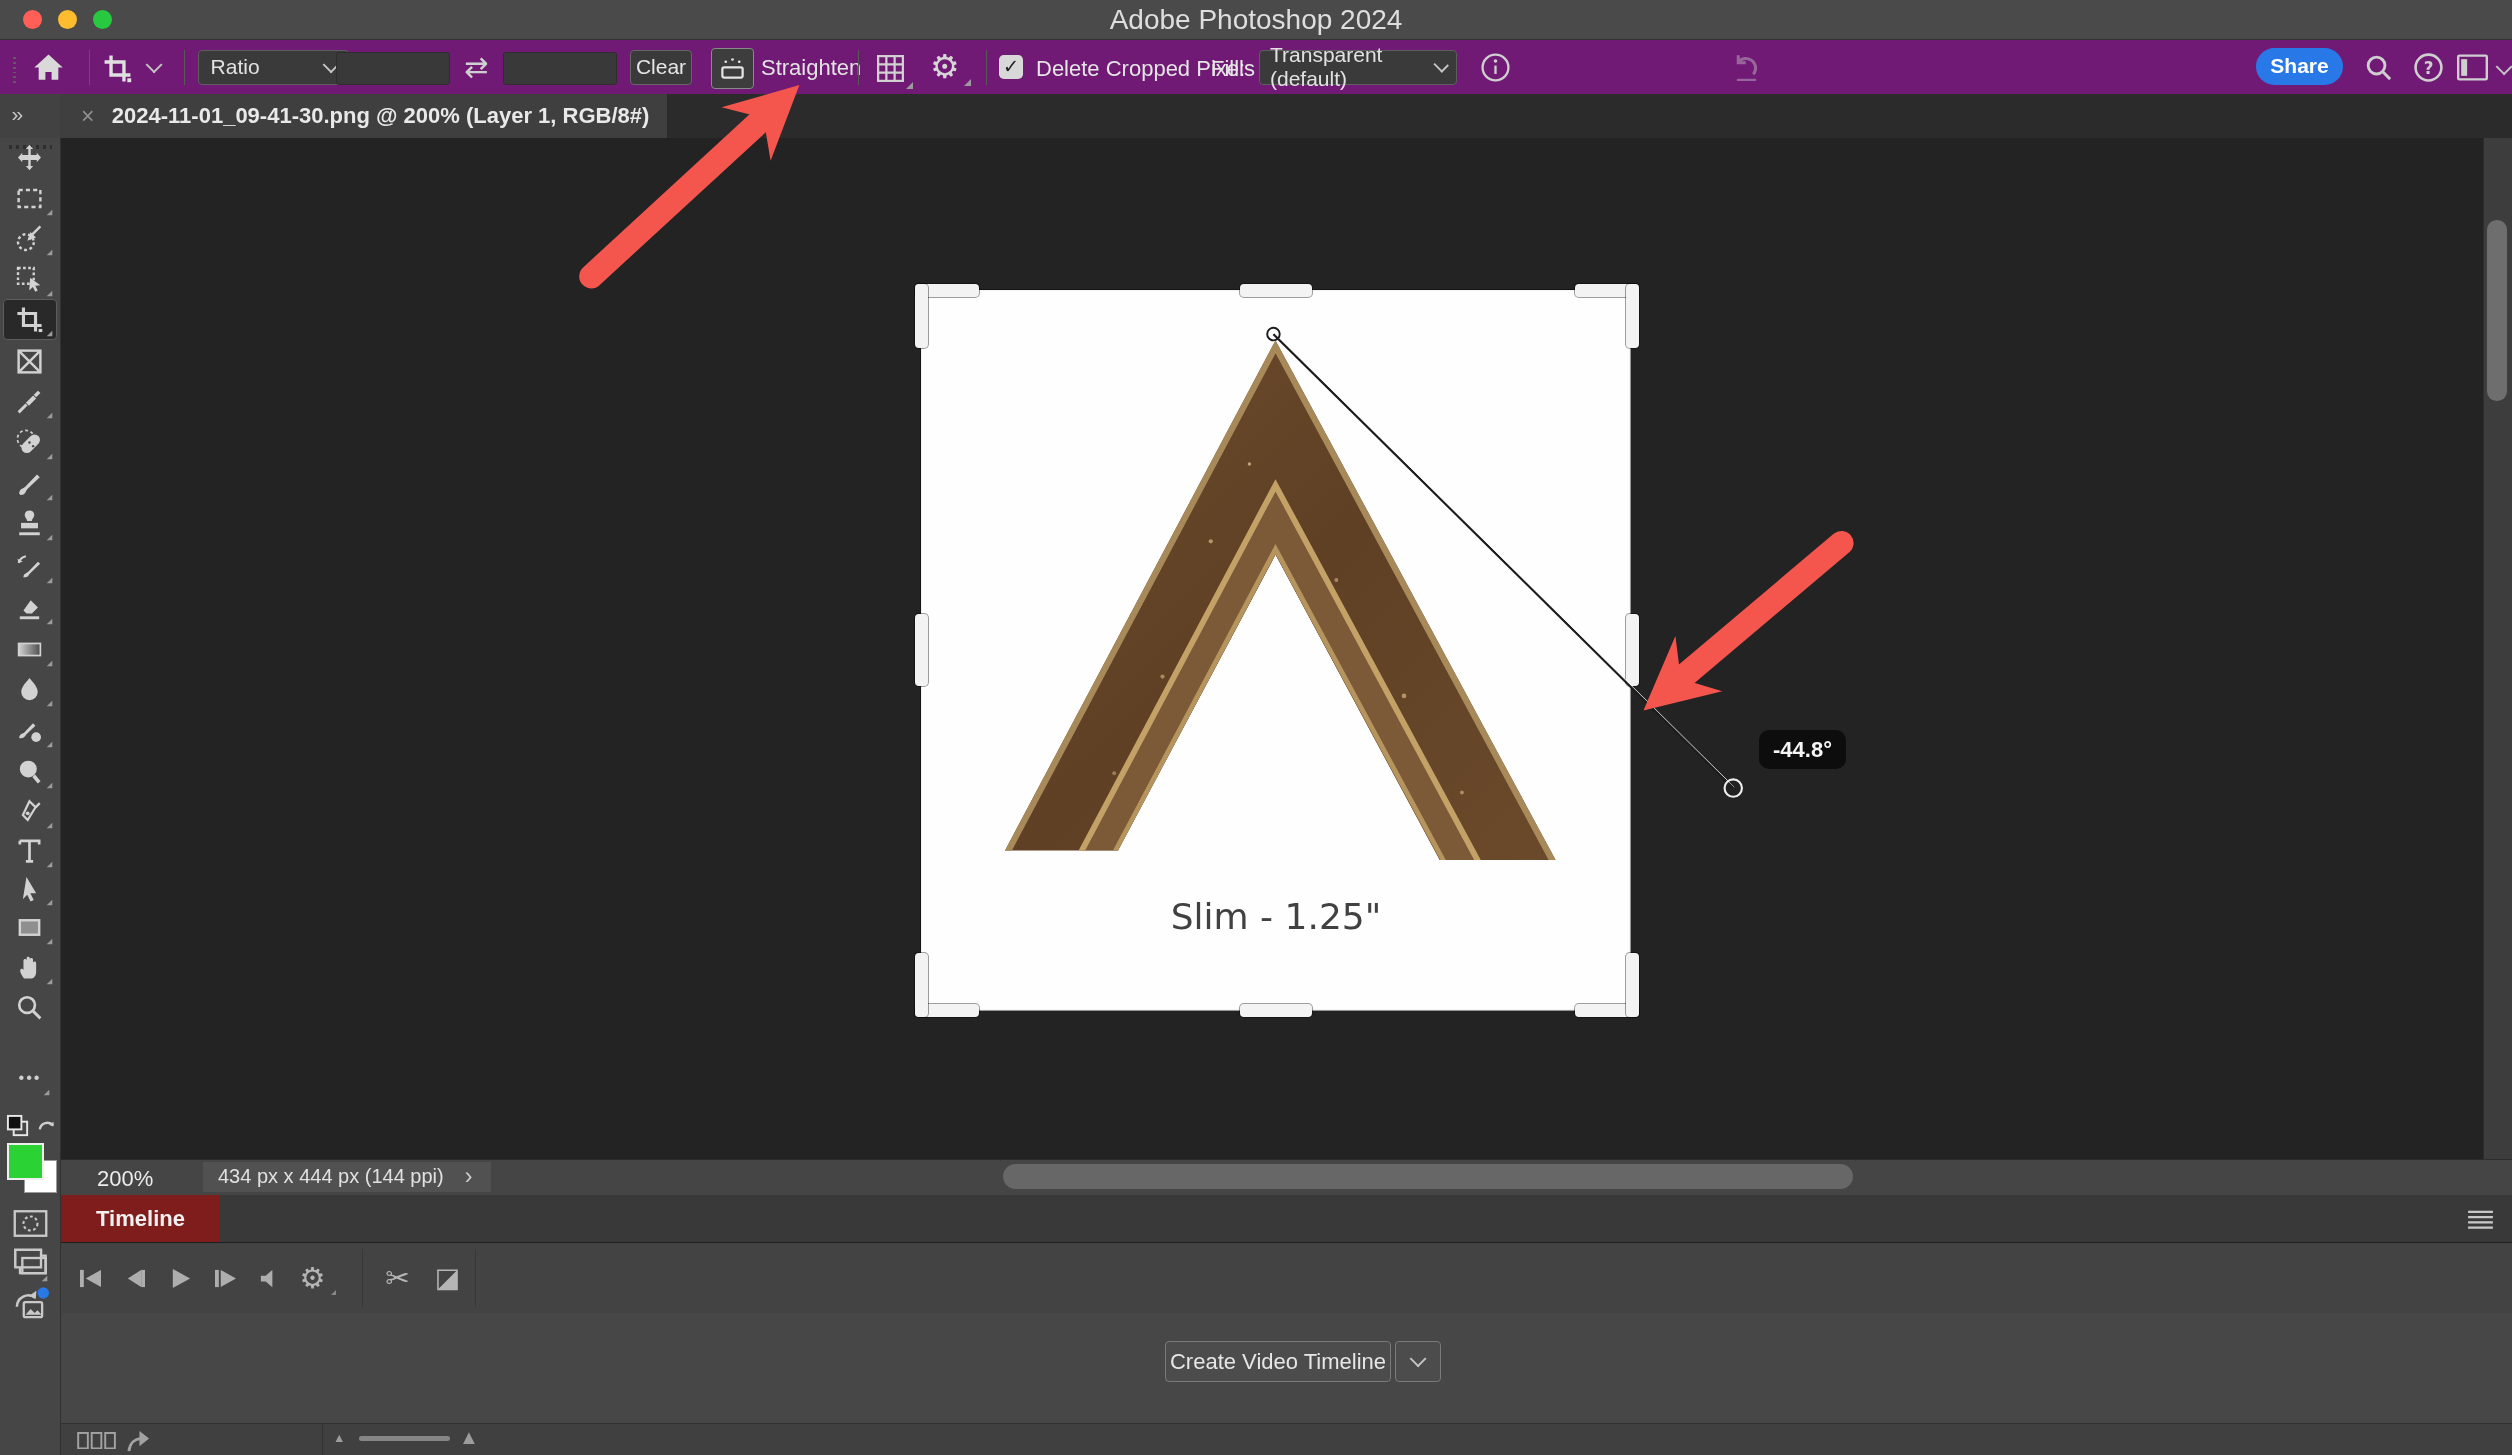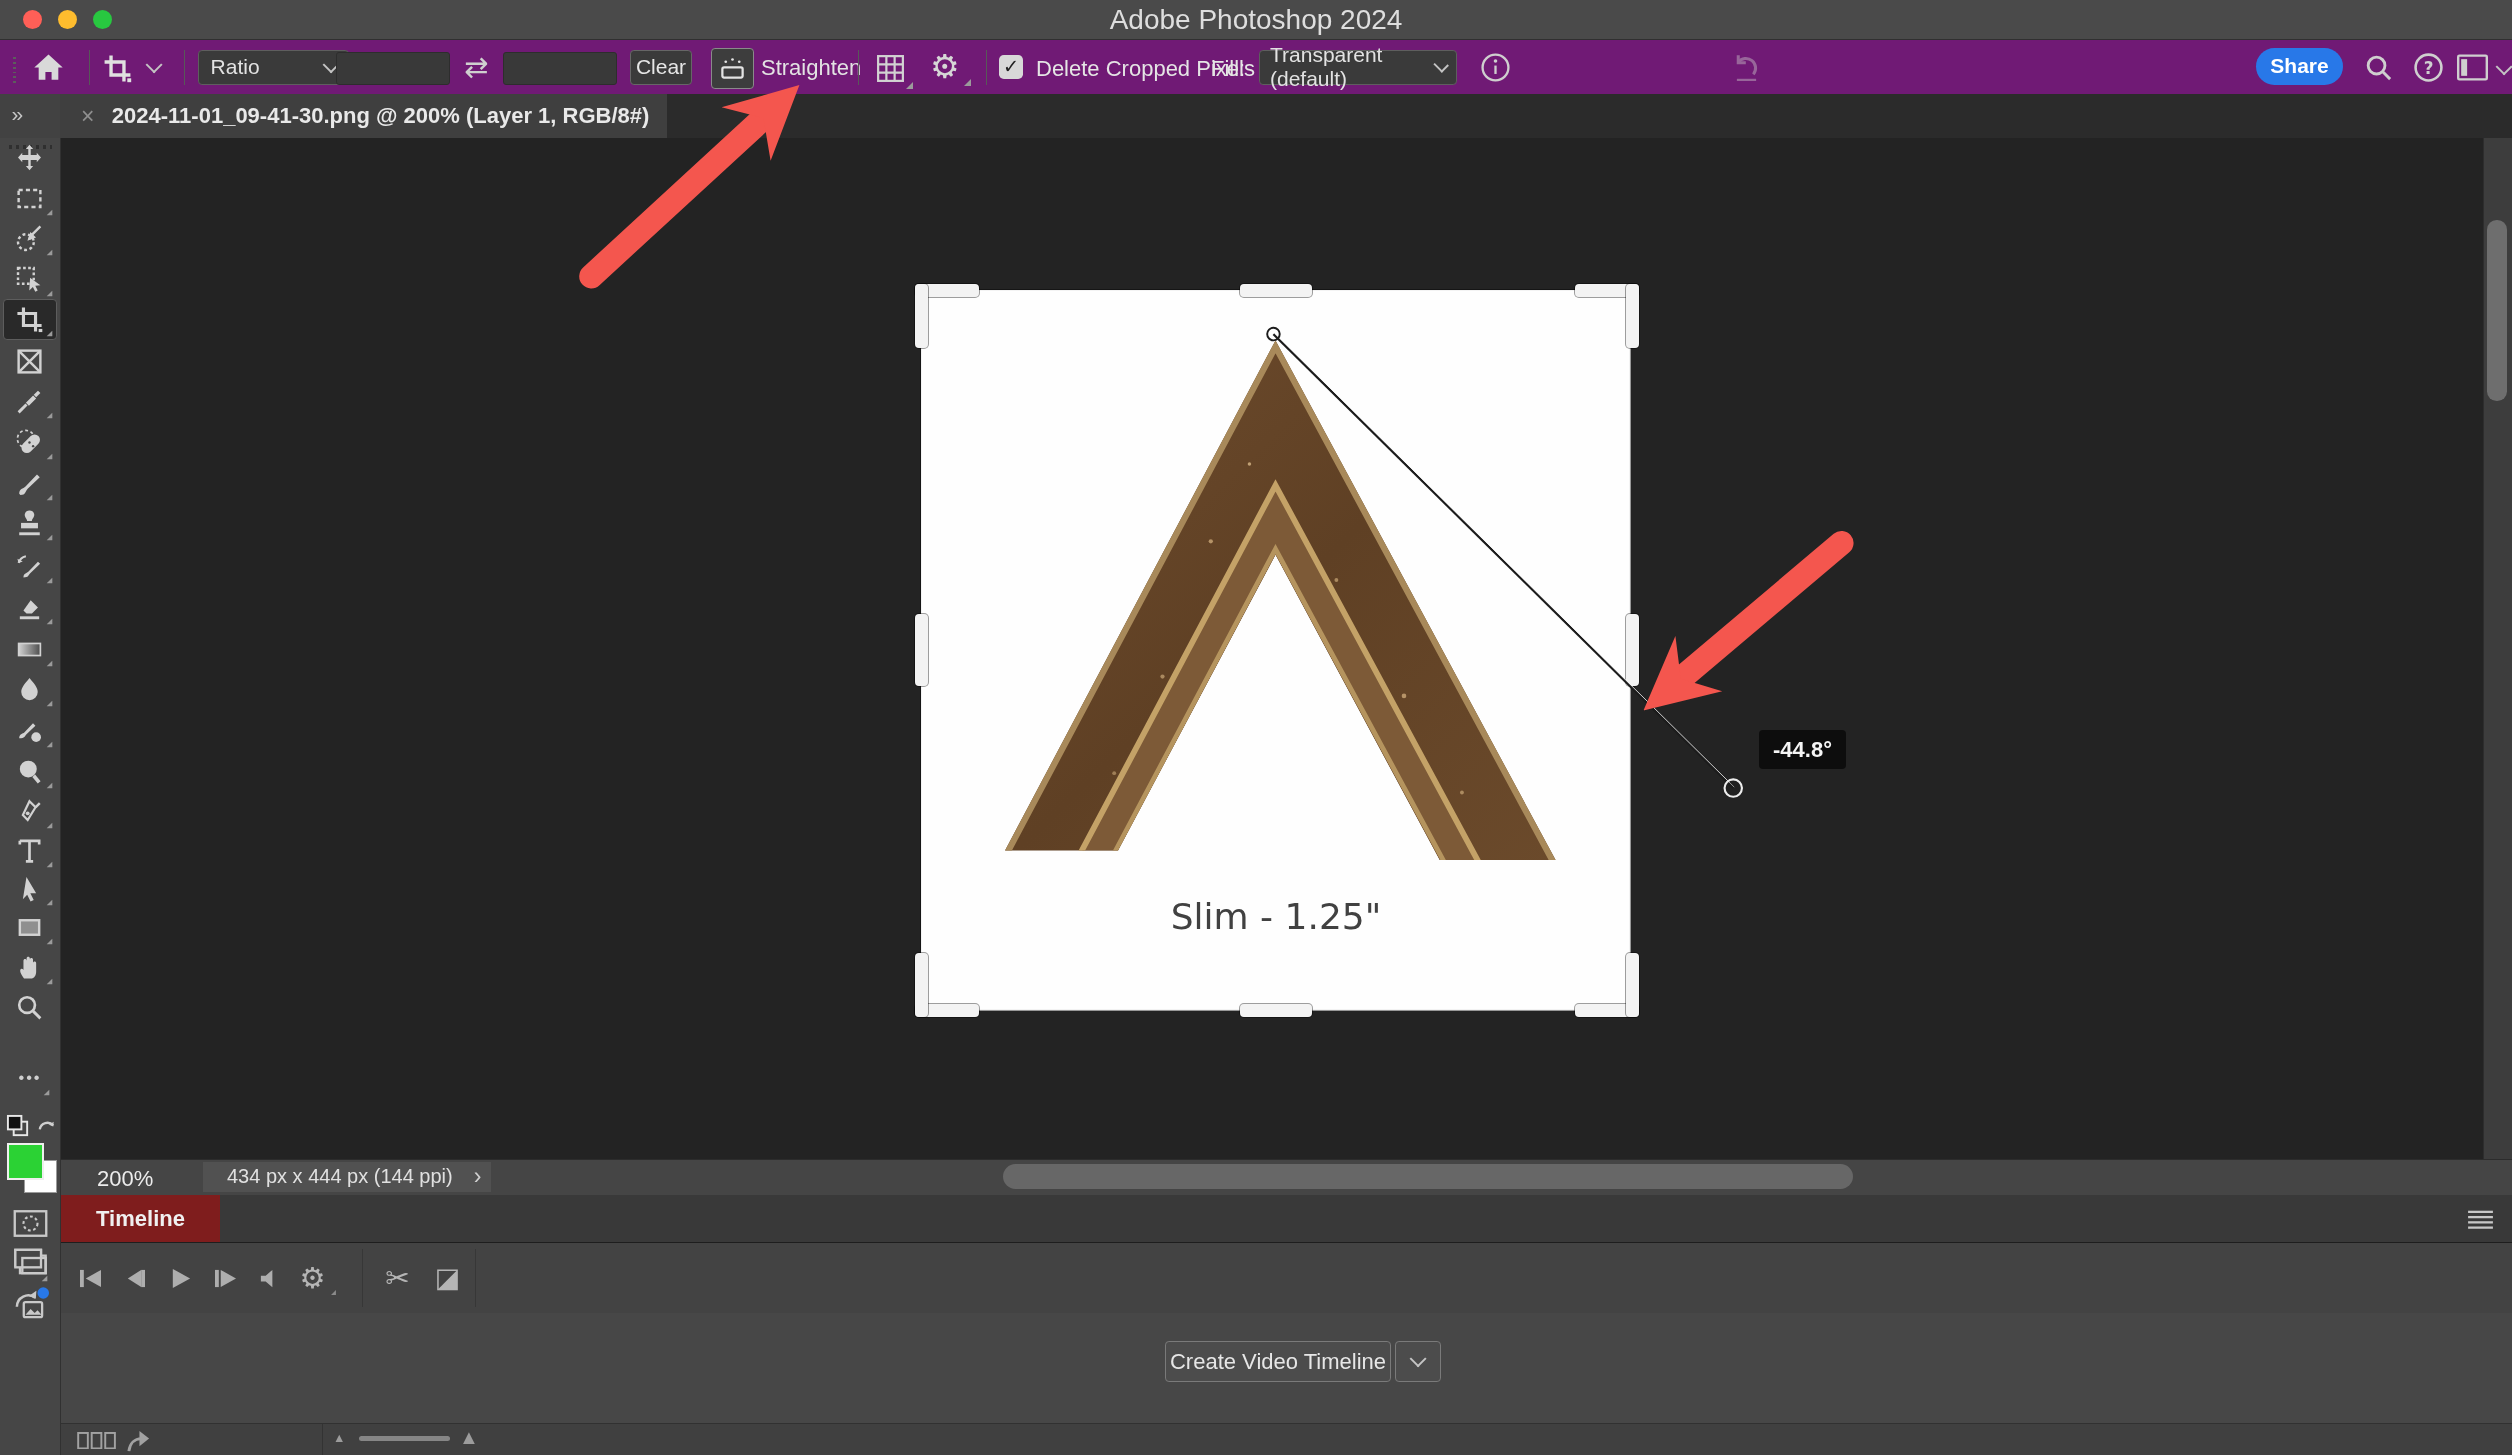--- a/index.html
+++ b/index.html
@@ -36,7 +36,7 @@
   #canvas{left:61px;top:138px;width:2451px;height:1021px;background:#232323;}
   #doc-image{background:#fefefe;}
   .handle{position:absolute;background:#f3f3f3;border-radius:3.9px;box-shadow:0 0 0 1px rgba(0,0,0,.38);}
-  #angle-tip{background:rgba(12,12,12,.92);border-radius:4px;color:#f5f5f5;font-size:22px;font-weight:bold;
+  #angle-tip{background:rgba(12,12,12,.92);border-radius:10px;color:#f5f5f5;font-size:22px;font-weight:bold;
              display:flex;align-items:center;justify-content:center;}
   #caption{width:100%;text-align:center;font-family:"DejaVu Sans",sans-serif;
            font-size:36px;line-height:45px;color:#414141;}

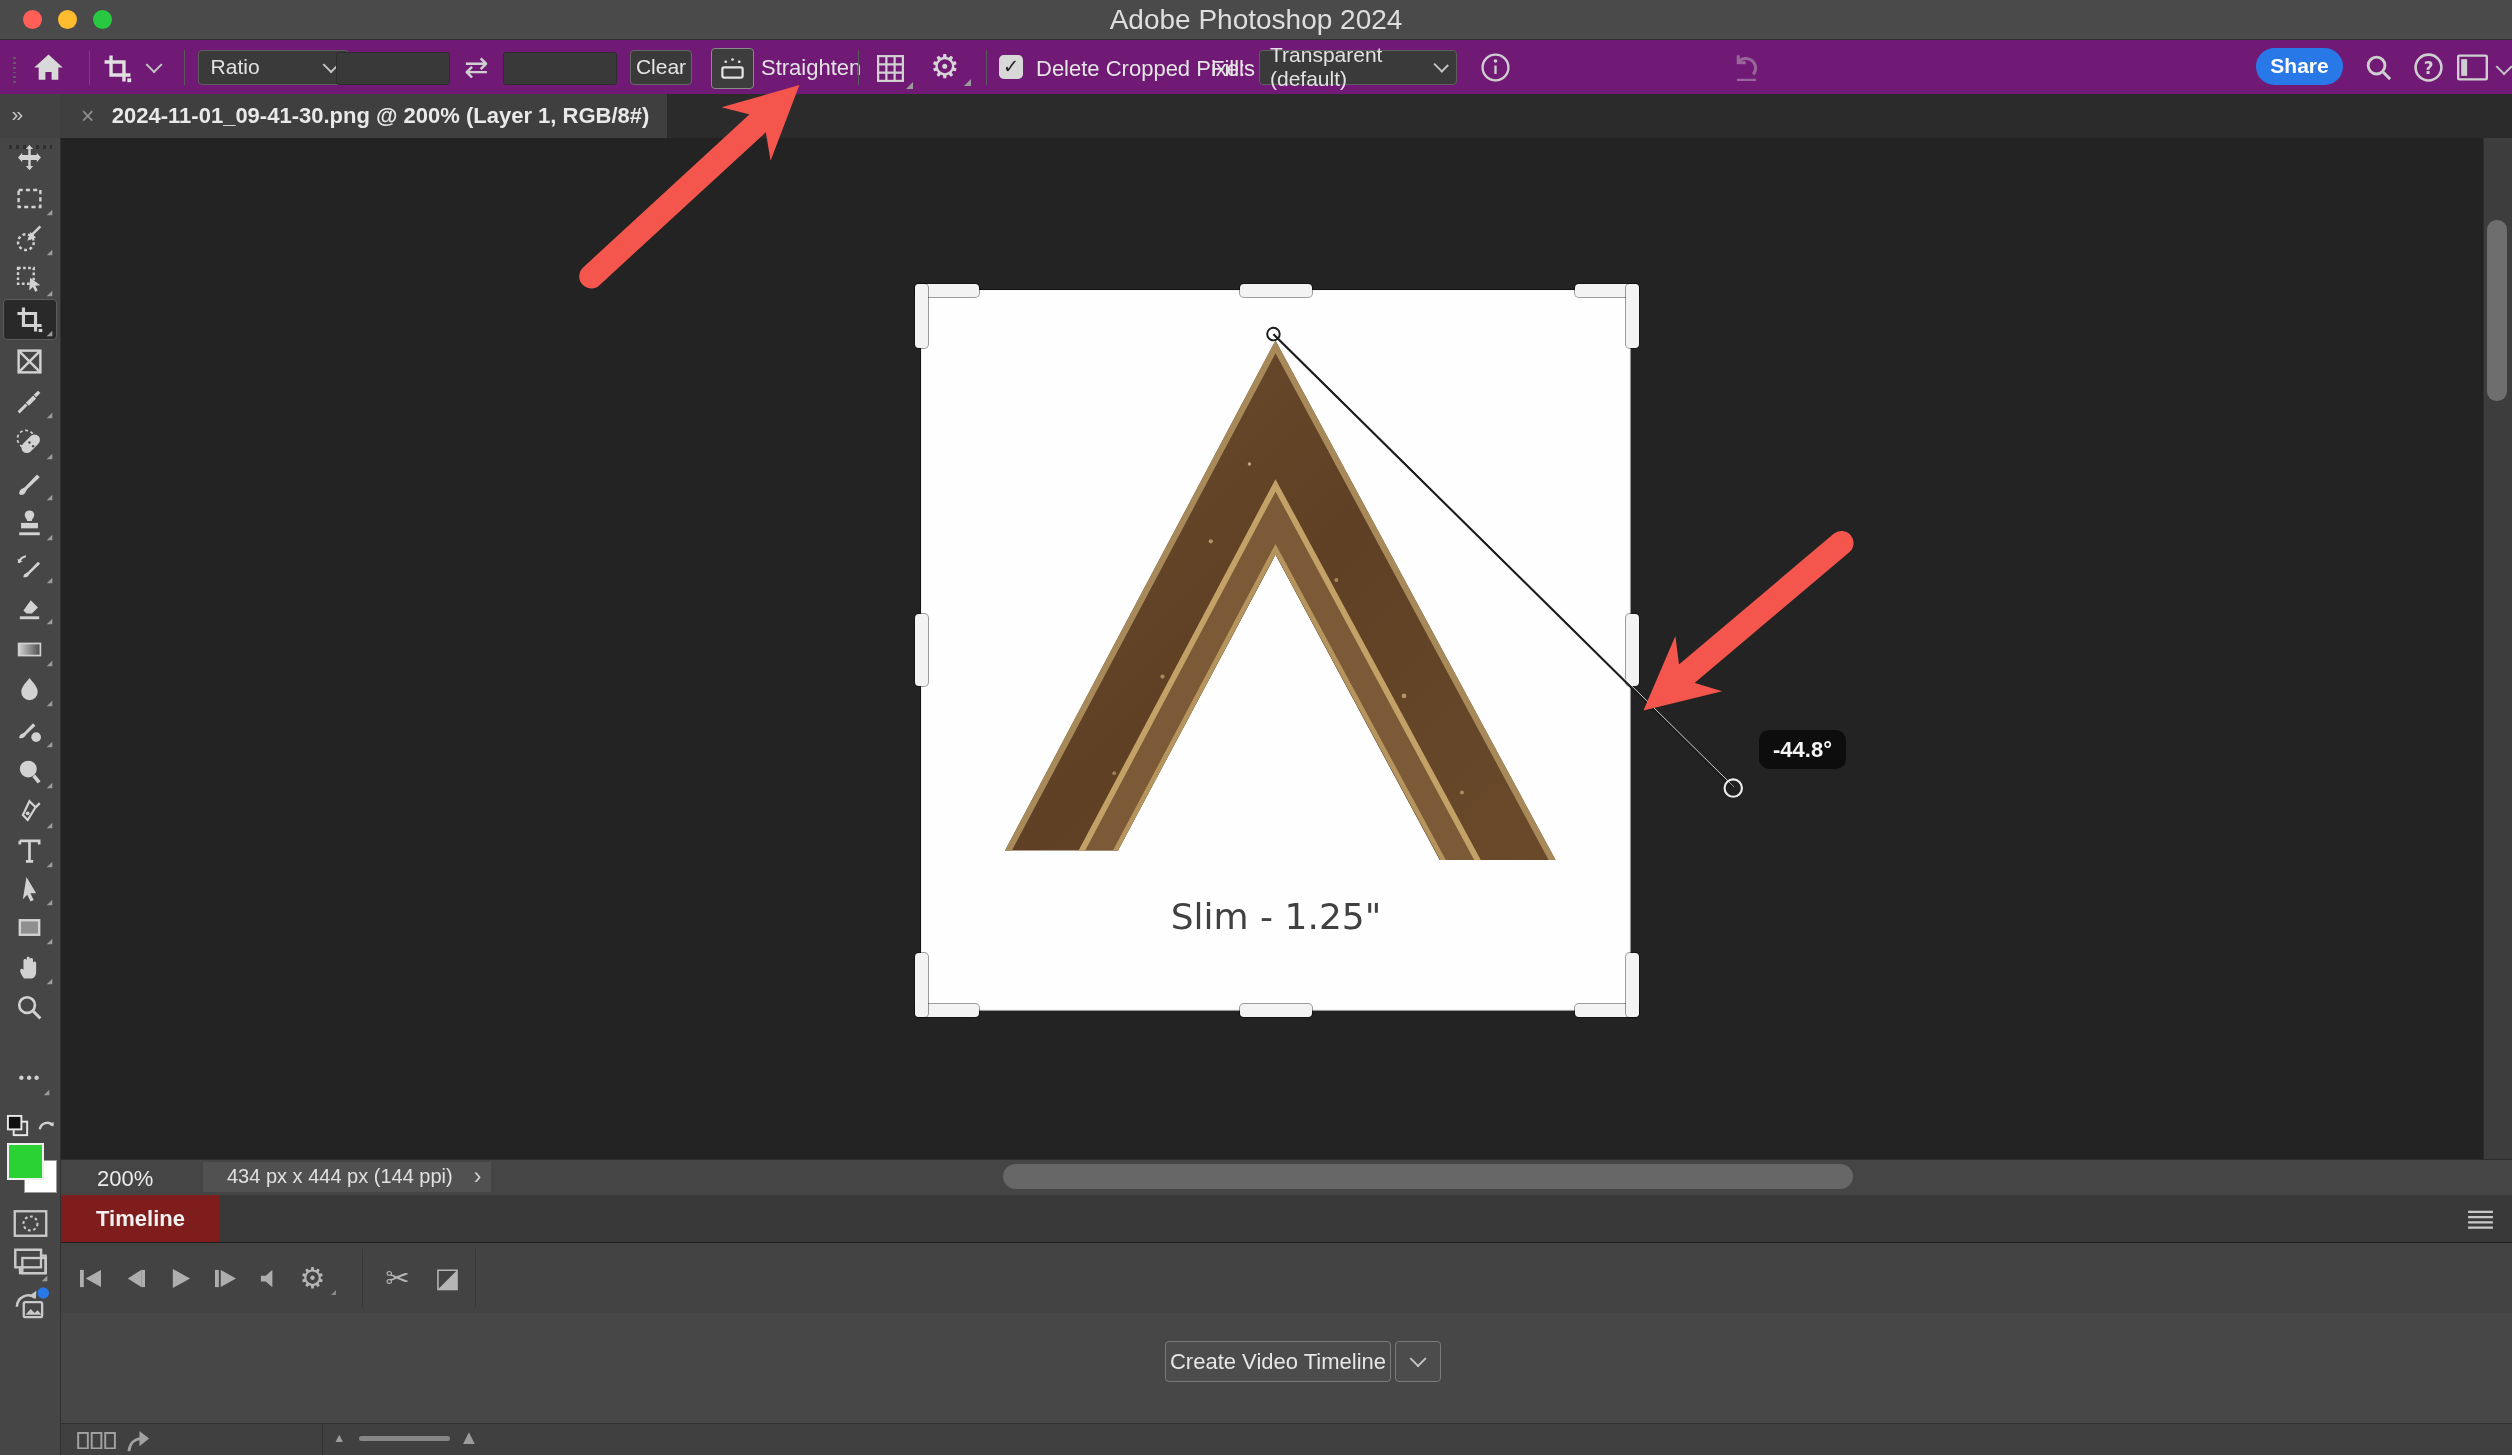--- a/index.html
+++ b/index.html
@@ -448,7 +448,7 @@
 <div id="statusbar" class="abs">
   <div class="abs" style="left:36px;top:5.8px;font-size:22px;color:#ececec">200%</div>
   <div class="abs" style="left:142px;top:1.9px;width:288px;height:30px;background:#515151;display:flex;align-items:center">
-    <span style="margin-left:24px;font-size:20px;color:#e0e0e0">434 px x 444 px (144 ppi)</span>
+    <span style="margin-left:15px;font-size:20px;color:#e0e0e0">434 px x 444 px (144 ppi)</span>
     <span style="margin-left:21px;font-size:23px;color:#cfcfcf">›</span>
   </div>
   <div id="h-scroll-thumb" class="abs"></div>

